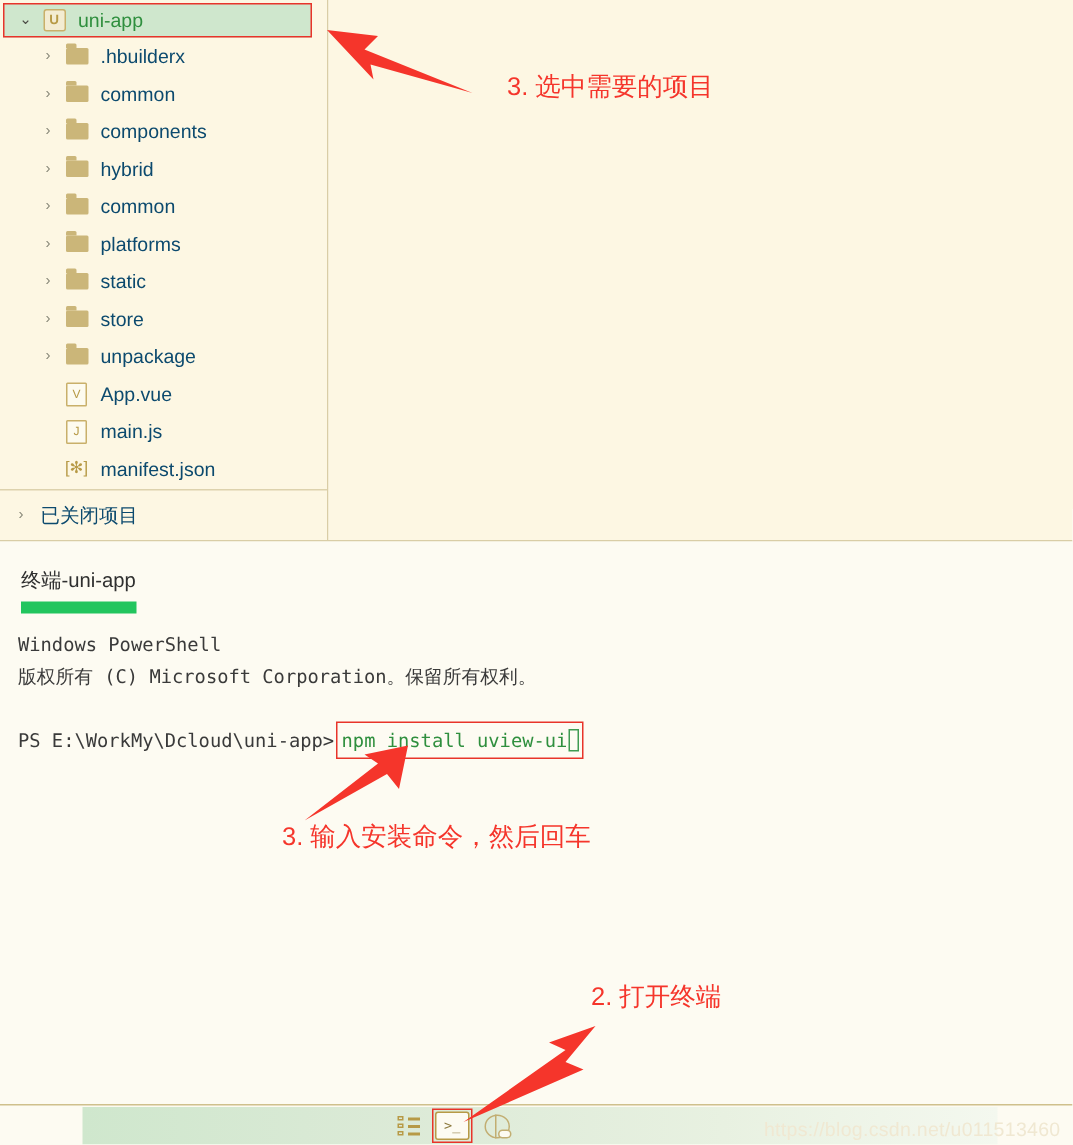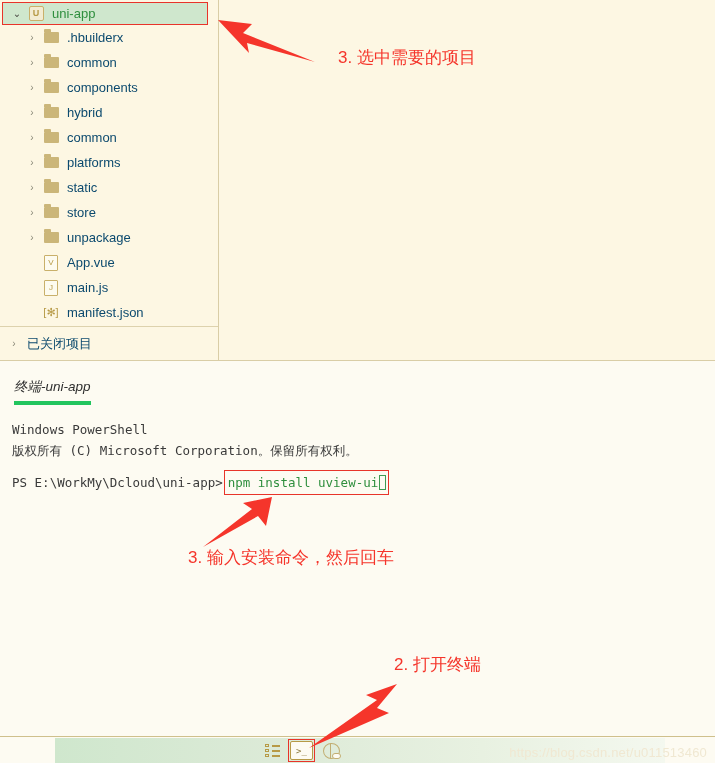--- a/index.html
+++ b/index.html
@@ -78,7 +78,7 @@
   .term-tab{
     position:absolute;left:14px;top:17px;
     font-size:13.5px;color:#2f2f2f;
-    padding-bottom:5px;border-bottom:4px solid #22c55e;font-style:italic;
+    padding-bottom:5px;border-bottom:8px solid #22c55e;
   }
   .term-out{
     position:absolute;left:12px;top:58px;right:15px;

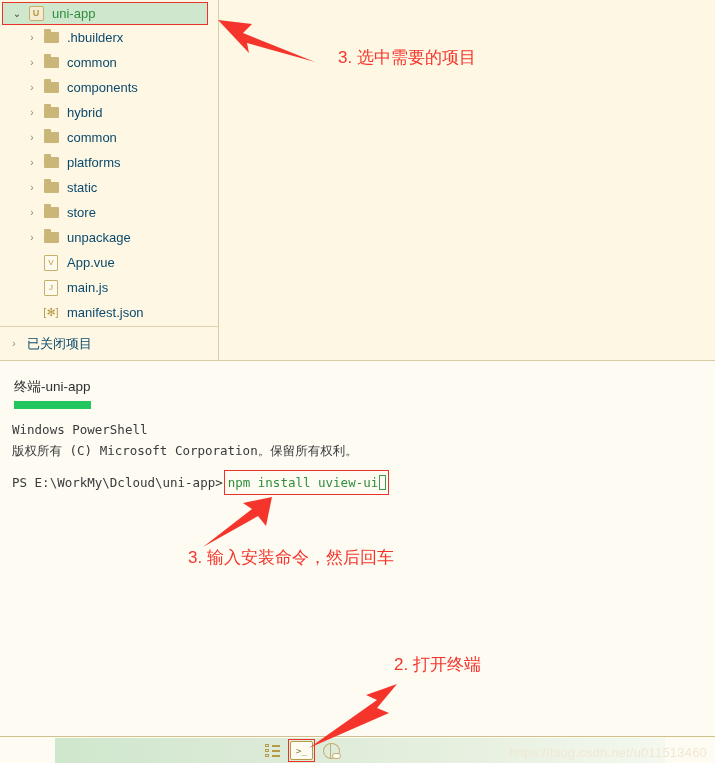--- a/index.html
+++ b/index.html
@@ -86,7 +86,7 @@
     font-size:12.5px;color:#3a3a3a;line-height:21px;
   }
   .term-line{white-space:pre;}
-  .prompt-line{display:flex;align-items:center;margin-top:9px;}
+  .prompt-line{display:flex;align-items:center;margin-top:20px;}
   .cmdbox{
     border:1px solid #e8342a;padding:1px 2px 1px 3px;margin-left:1px;
     display:inline-flex;align-items:center;text-align:center;

